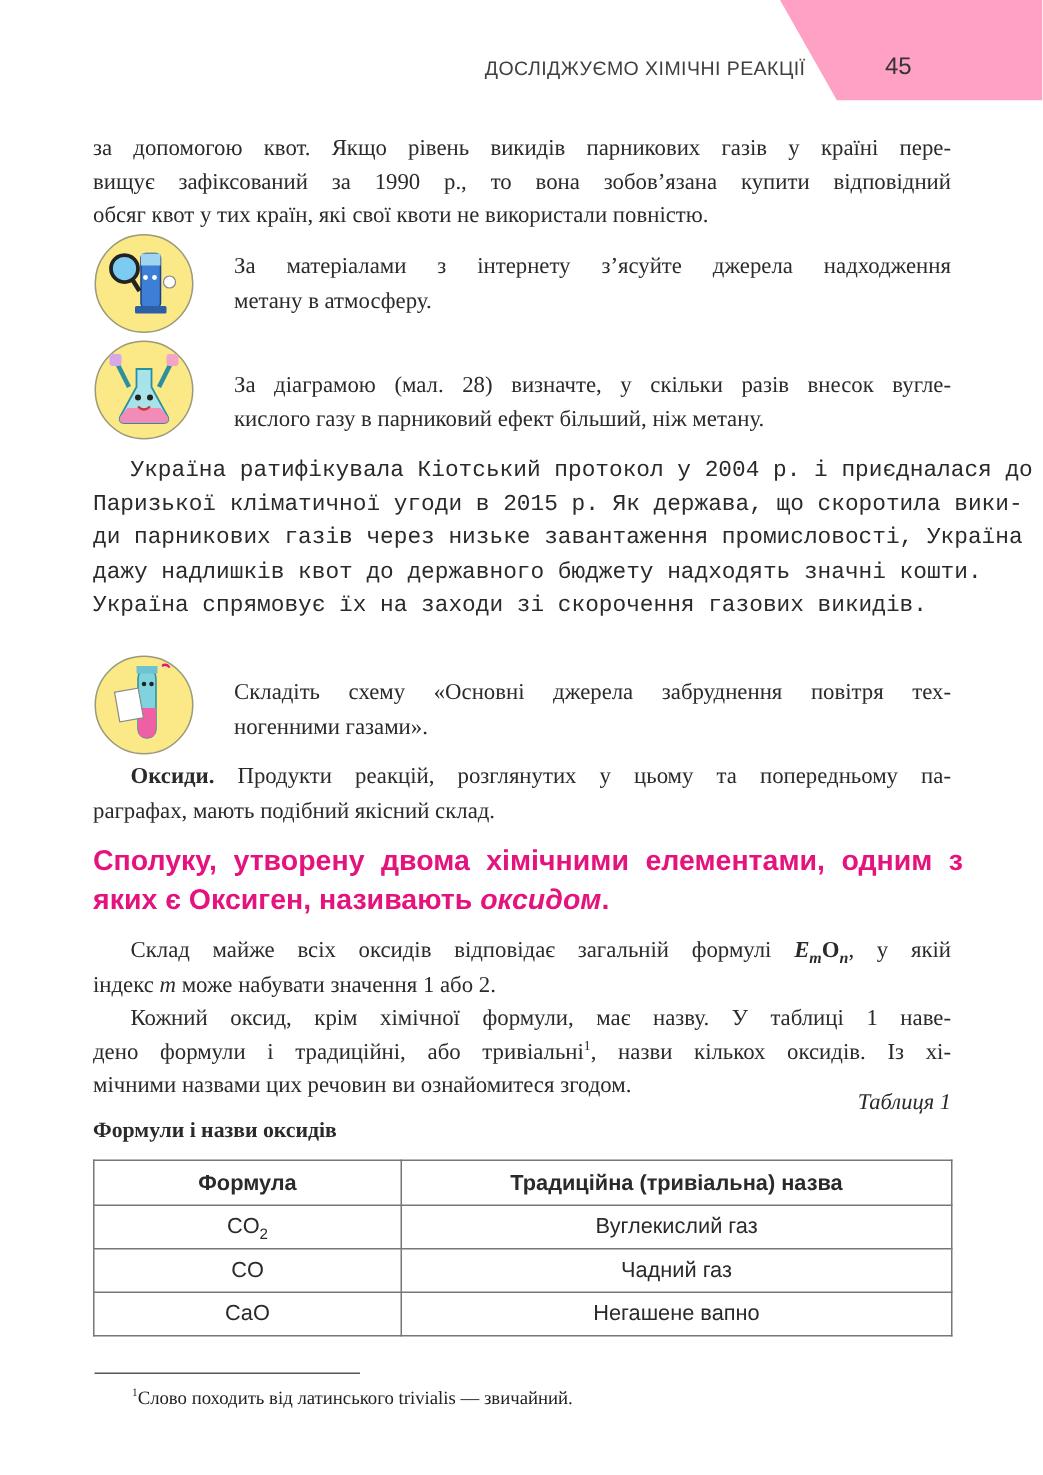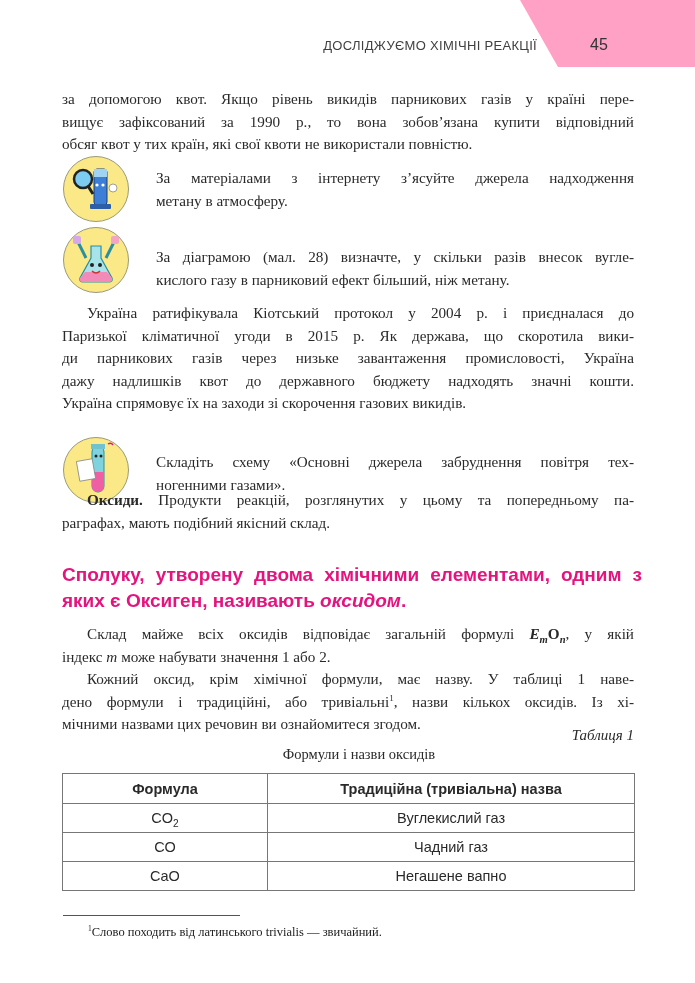--- a/index.html
+++ b/index.html
@@ -27,7 +27,7 @@
     font-size: 15.2px; line-height: 22.5px; text-align: justify;
     font-family: "Liberation Serif", "DejaVu Serif", serif; color: #2a2a2a;
   }
-  .p.indent { text-indent: 25px; }
+  .p.indent { text-indent: 25px; font-family: Liberation Mono, monospace; }
   .line { display: block; text-align-last: justify; white-space: nowrap; }
   .line.last { text-align-last: left; }
   .task {

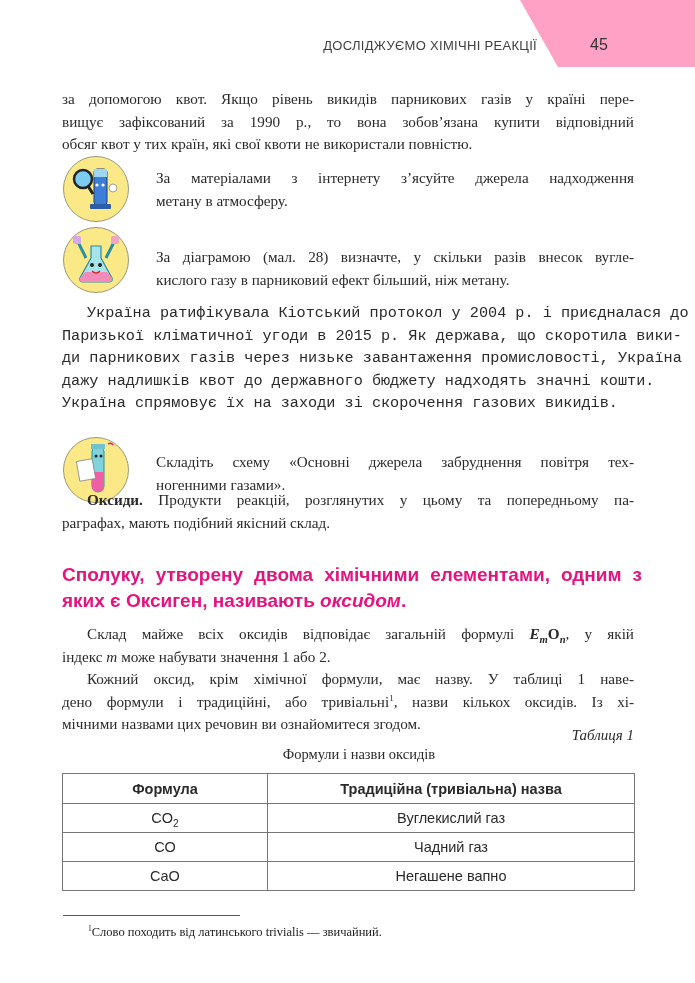--- a/index.html
+++ b/index.html
@@ -150,7 +150,7 @@
   <span class="line last">ногенними газами».</span>
 </div>
 
-<div class="p" style="top:489px;">
+<div class="p" style="top:507px;">
   <span class="line" style="padding-left:25px;"><b>Оксиди.</b><span> Продукти реакцій, розглянутих у цьому та попередньому па-</span></span>
   <span class="line last">раграфах, мають подібний якісний склад.</span>
 </div>

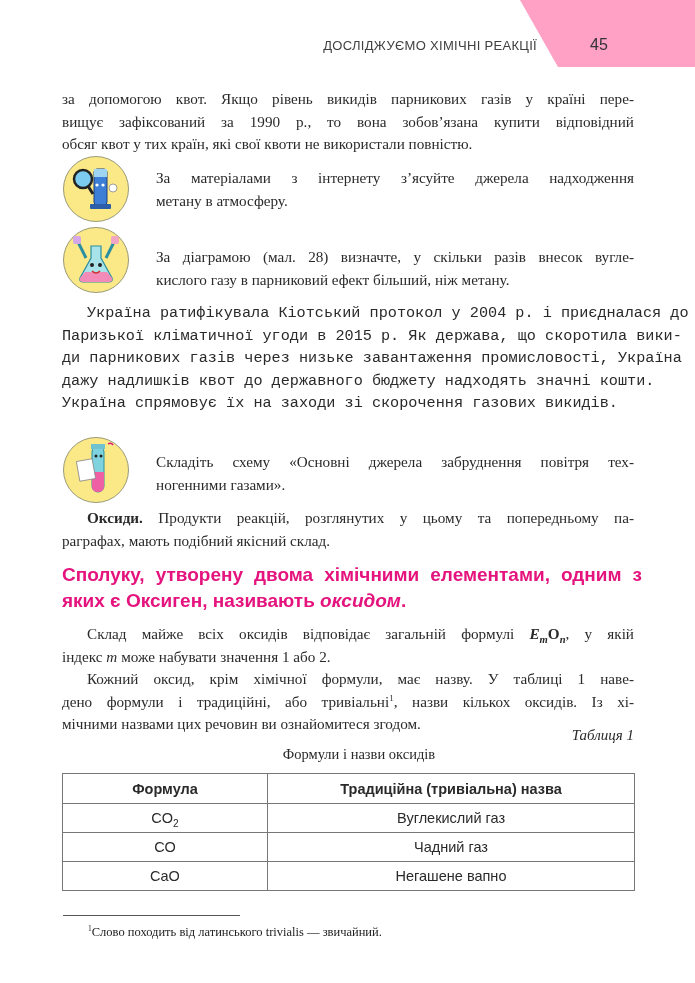--- a/index.html
+++ b/index.html
@@ -51,8 +51,8 @@
     font-family: "Liberation Serif", "DejaVu Serif", serif;
   }
   .table-title {
-    position: absolute; left: 73px; width: 572px; top: 746px; text-align: center;
-    font-weight: normal; font-size: 14.5px;
+    position: absolute; left: 62px; width: 572px; top: 746px; text-align: left;
+    font-weight: bold; font-size: 14.5px;
     font-family: "Liberation Serif", "DejaVu Serif", serif;
   }
   table.oxides {

